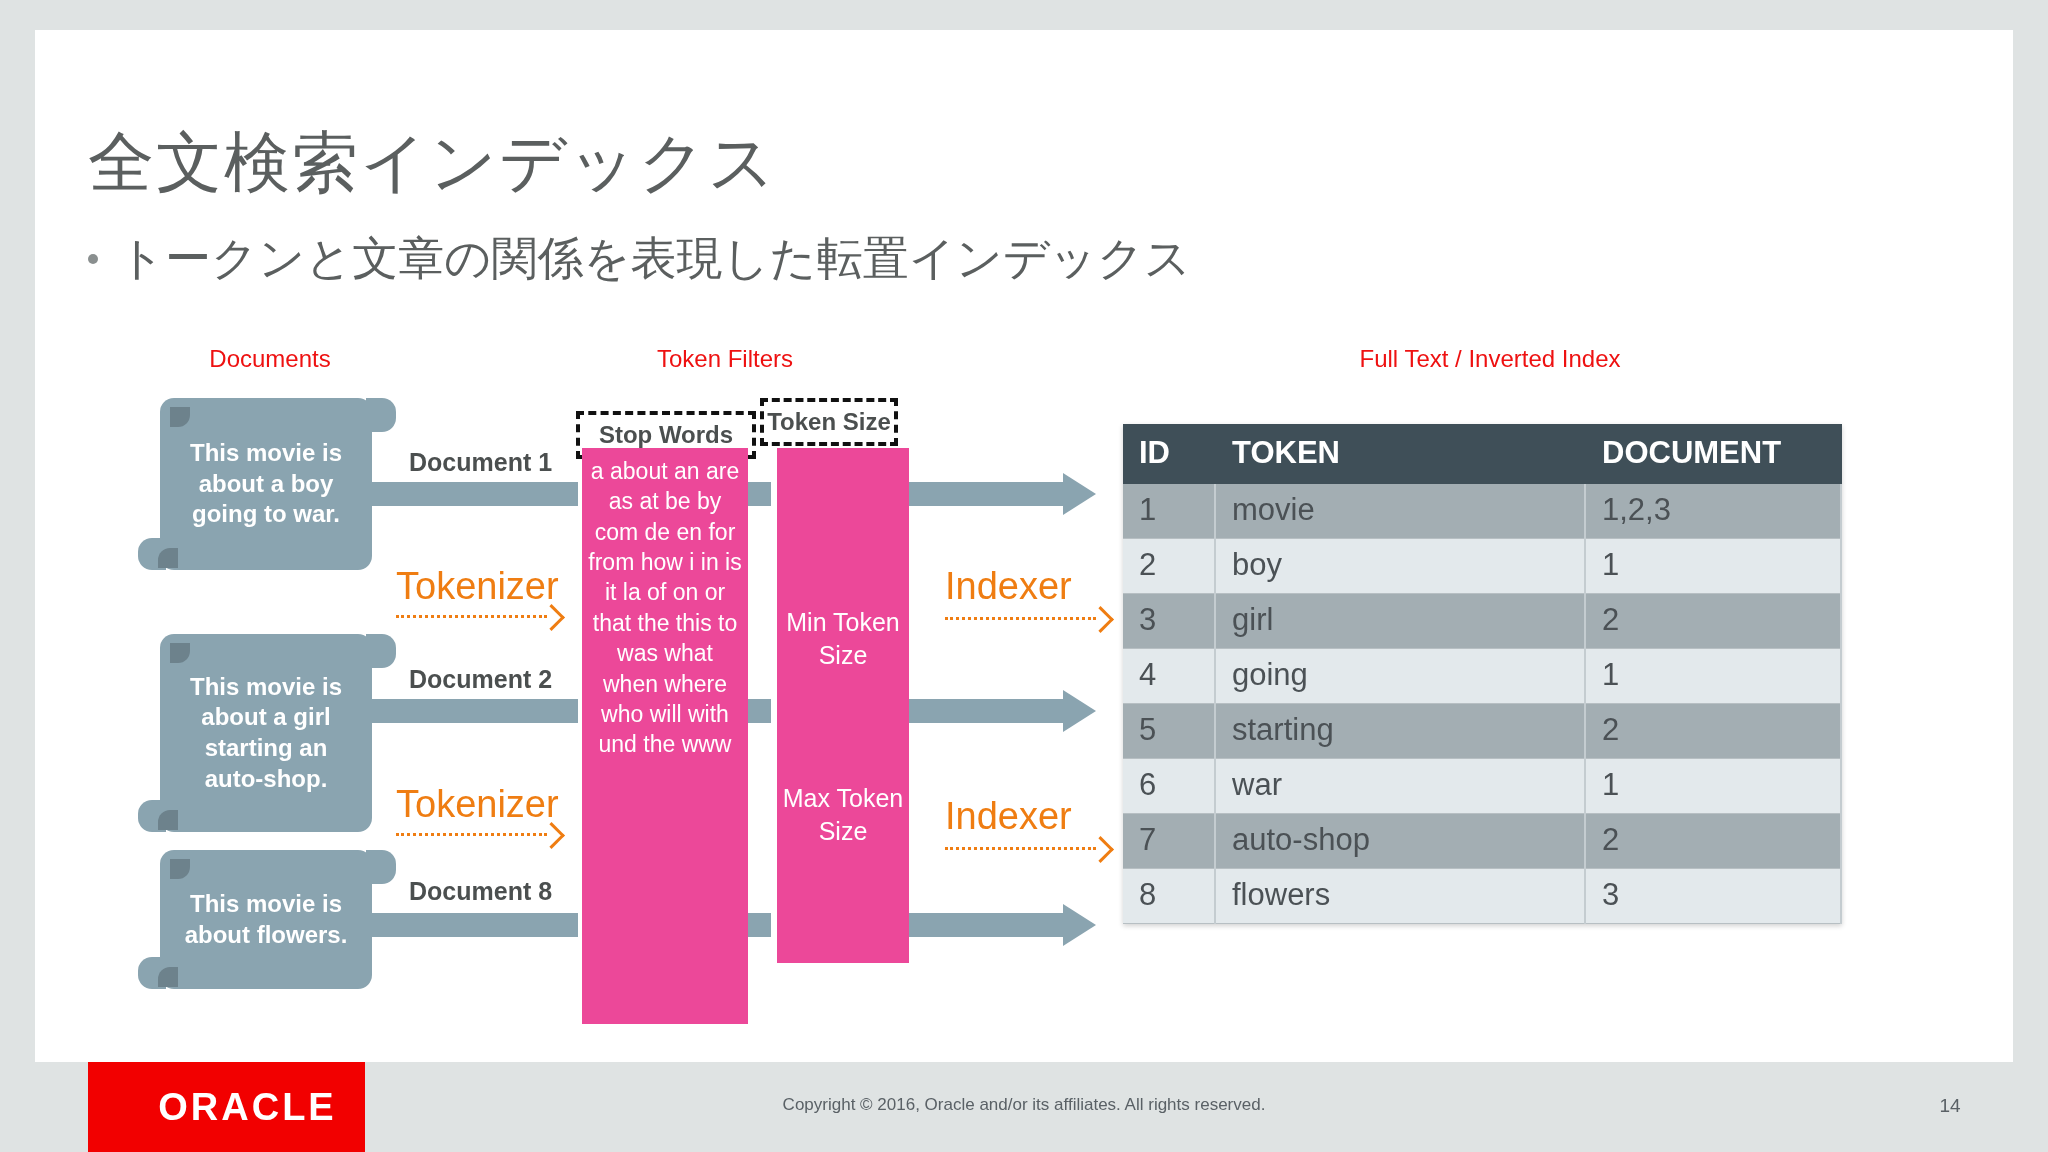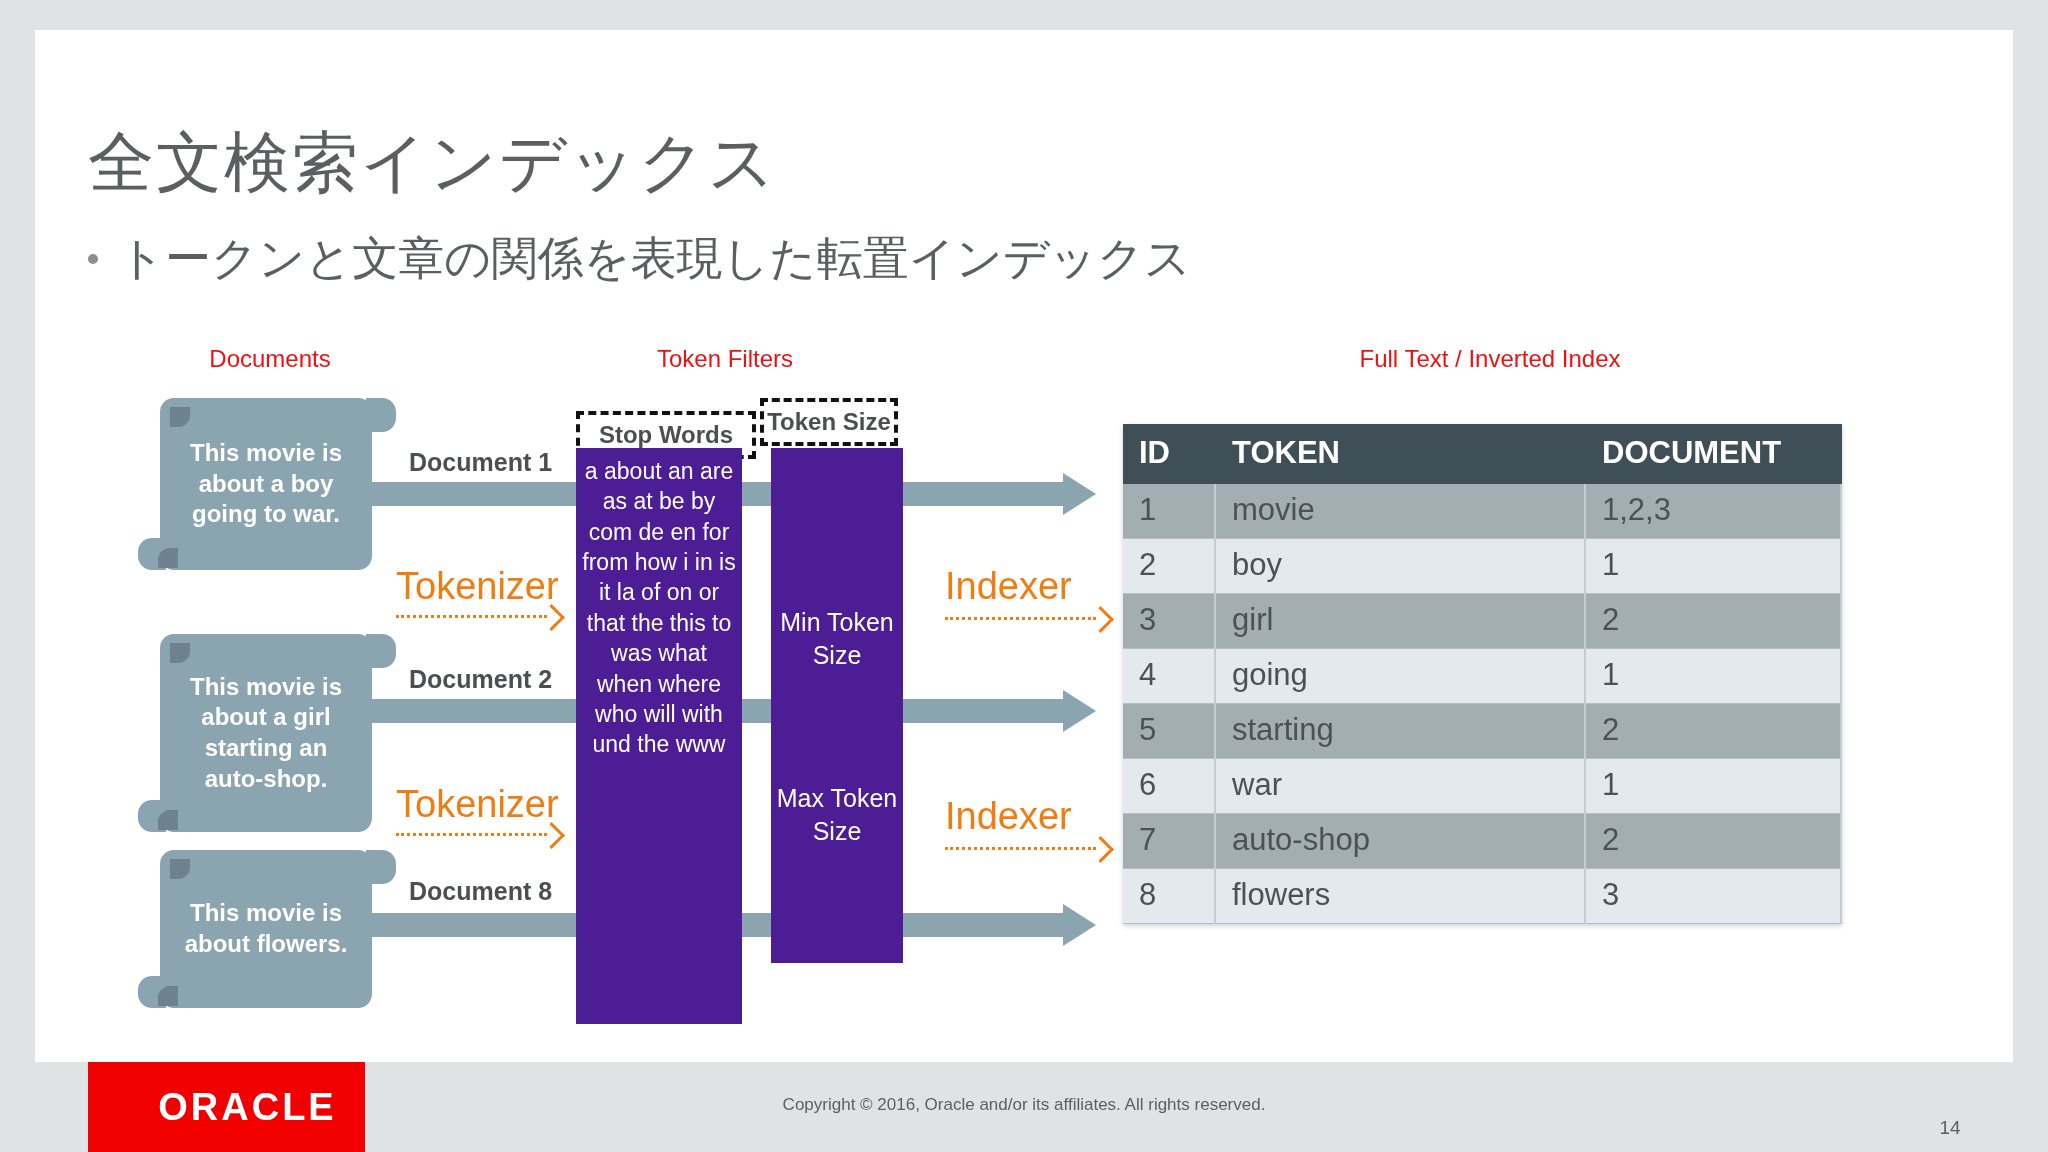--- a/index.html
+++ b/index.html
@@ -261,12 +261,13 @@
   
   .filter-col {
     position: absolute;
-    background: #4c1d95;
+    background: #ec4899;
     box-sizing: border-box;
     padding: 8px 6px;
     display: flex;
     flex-direction: column;
     align-items: flex-start;
+    margin-left: 6px;
   }
   #fc-stop {
     left: 576px; top: 448px;

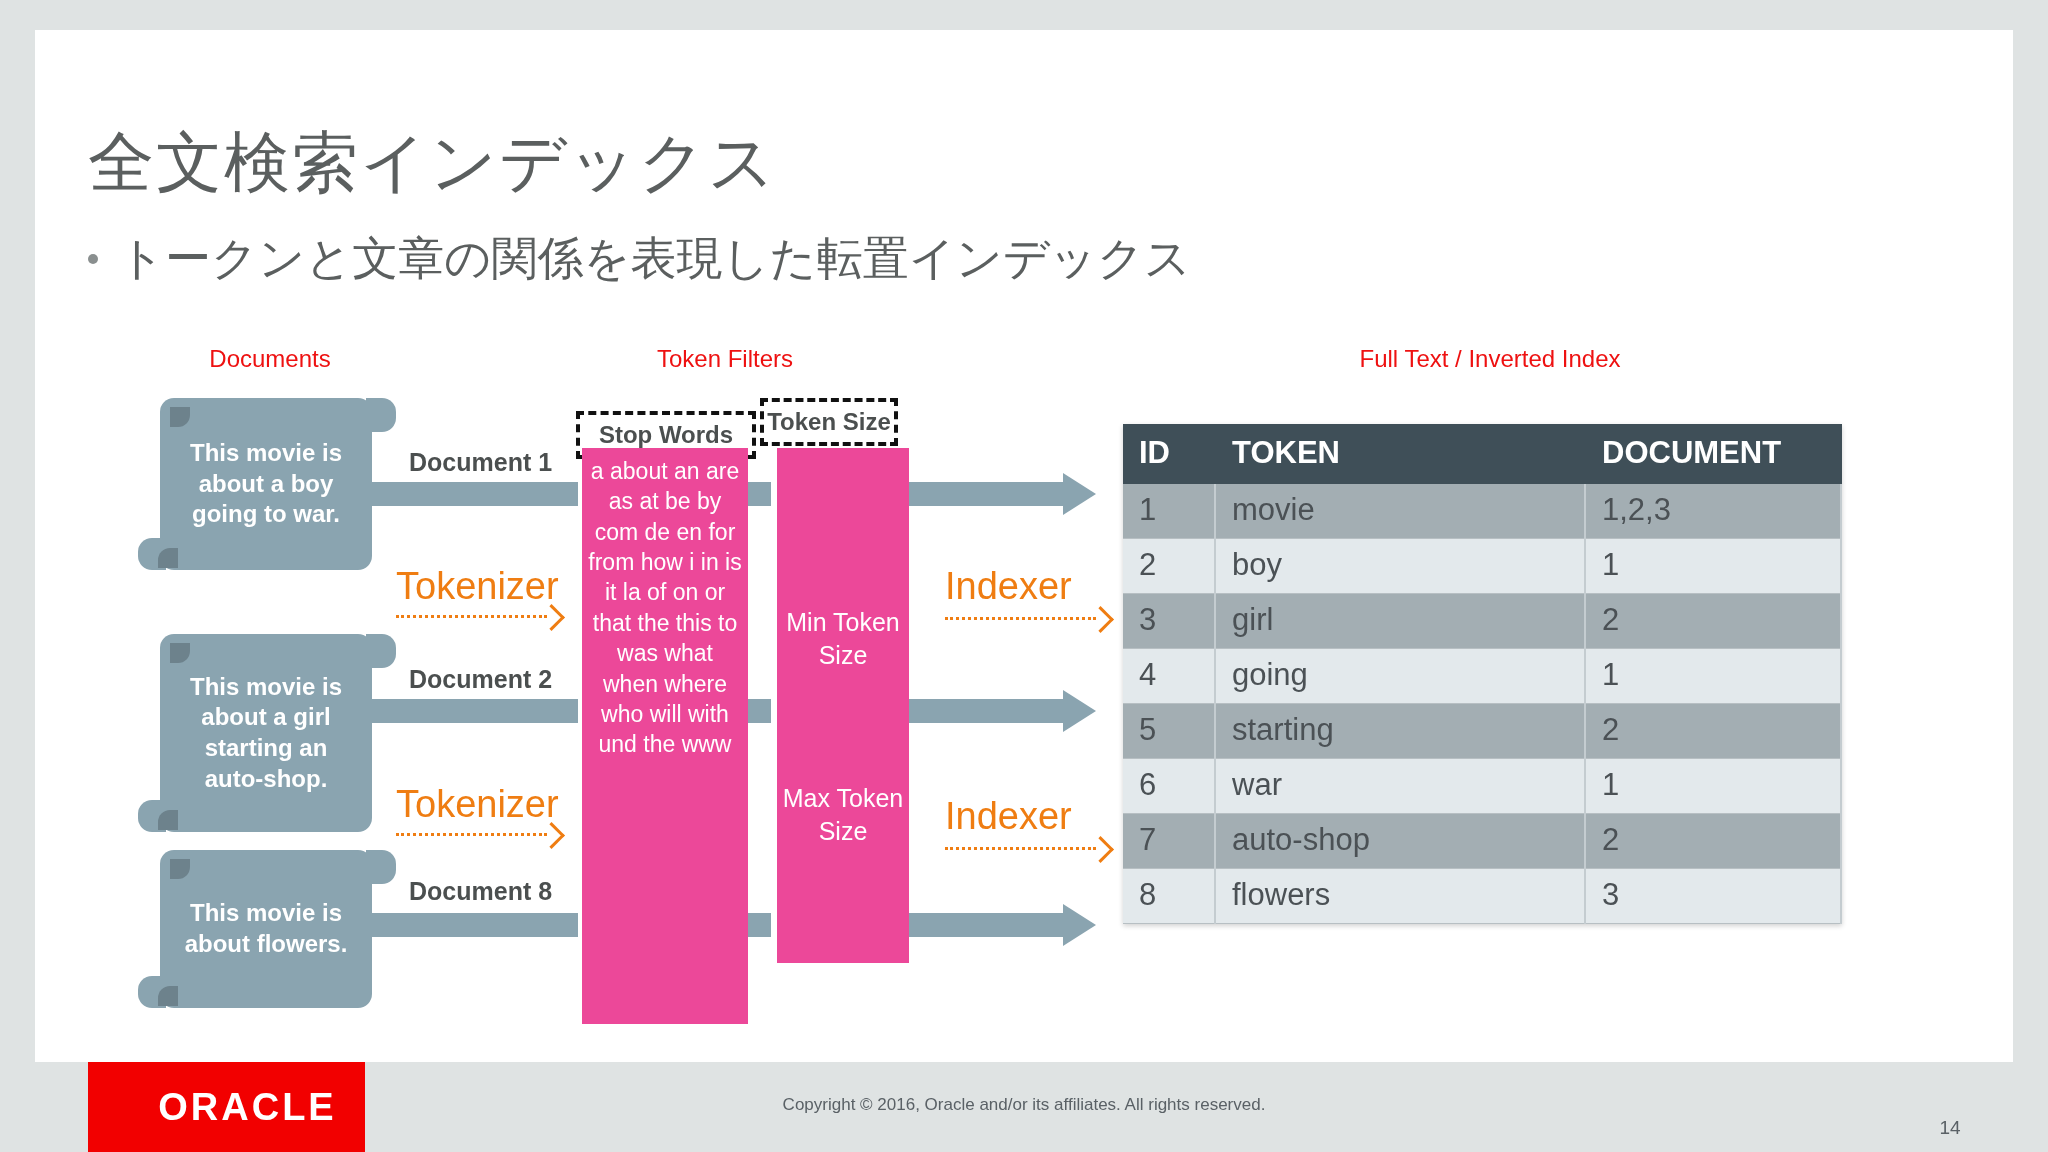--- a/index.html
+++ b/index.html
@@ -149,7 +149,7 @@
   }
   #doc1 { left: 160px; top: 398px; height: 172px; }
   #doc2 { left: 160px; top: 634px; height: 198px; }
-  #doc3 { left: 160px; top: 850px; height: 158px; }
+  #doc3 { left: 160px; top: 850px; height: 139px; }
 
   
   .doc-label {

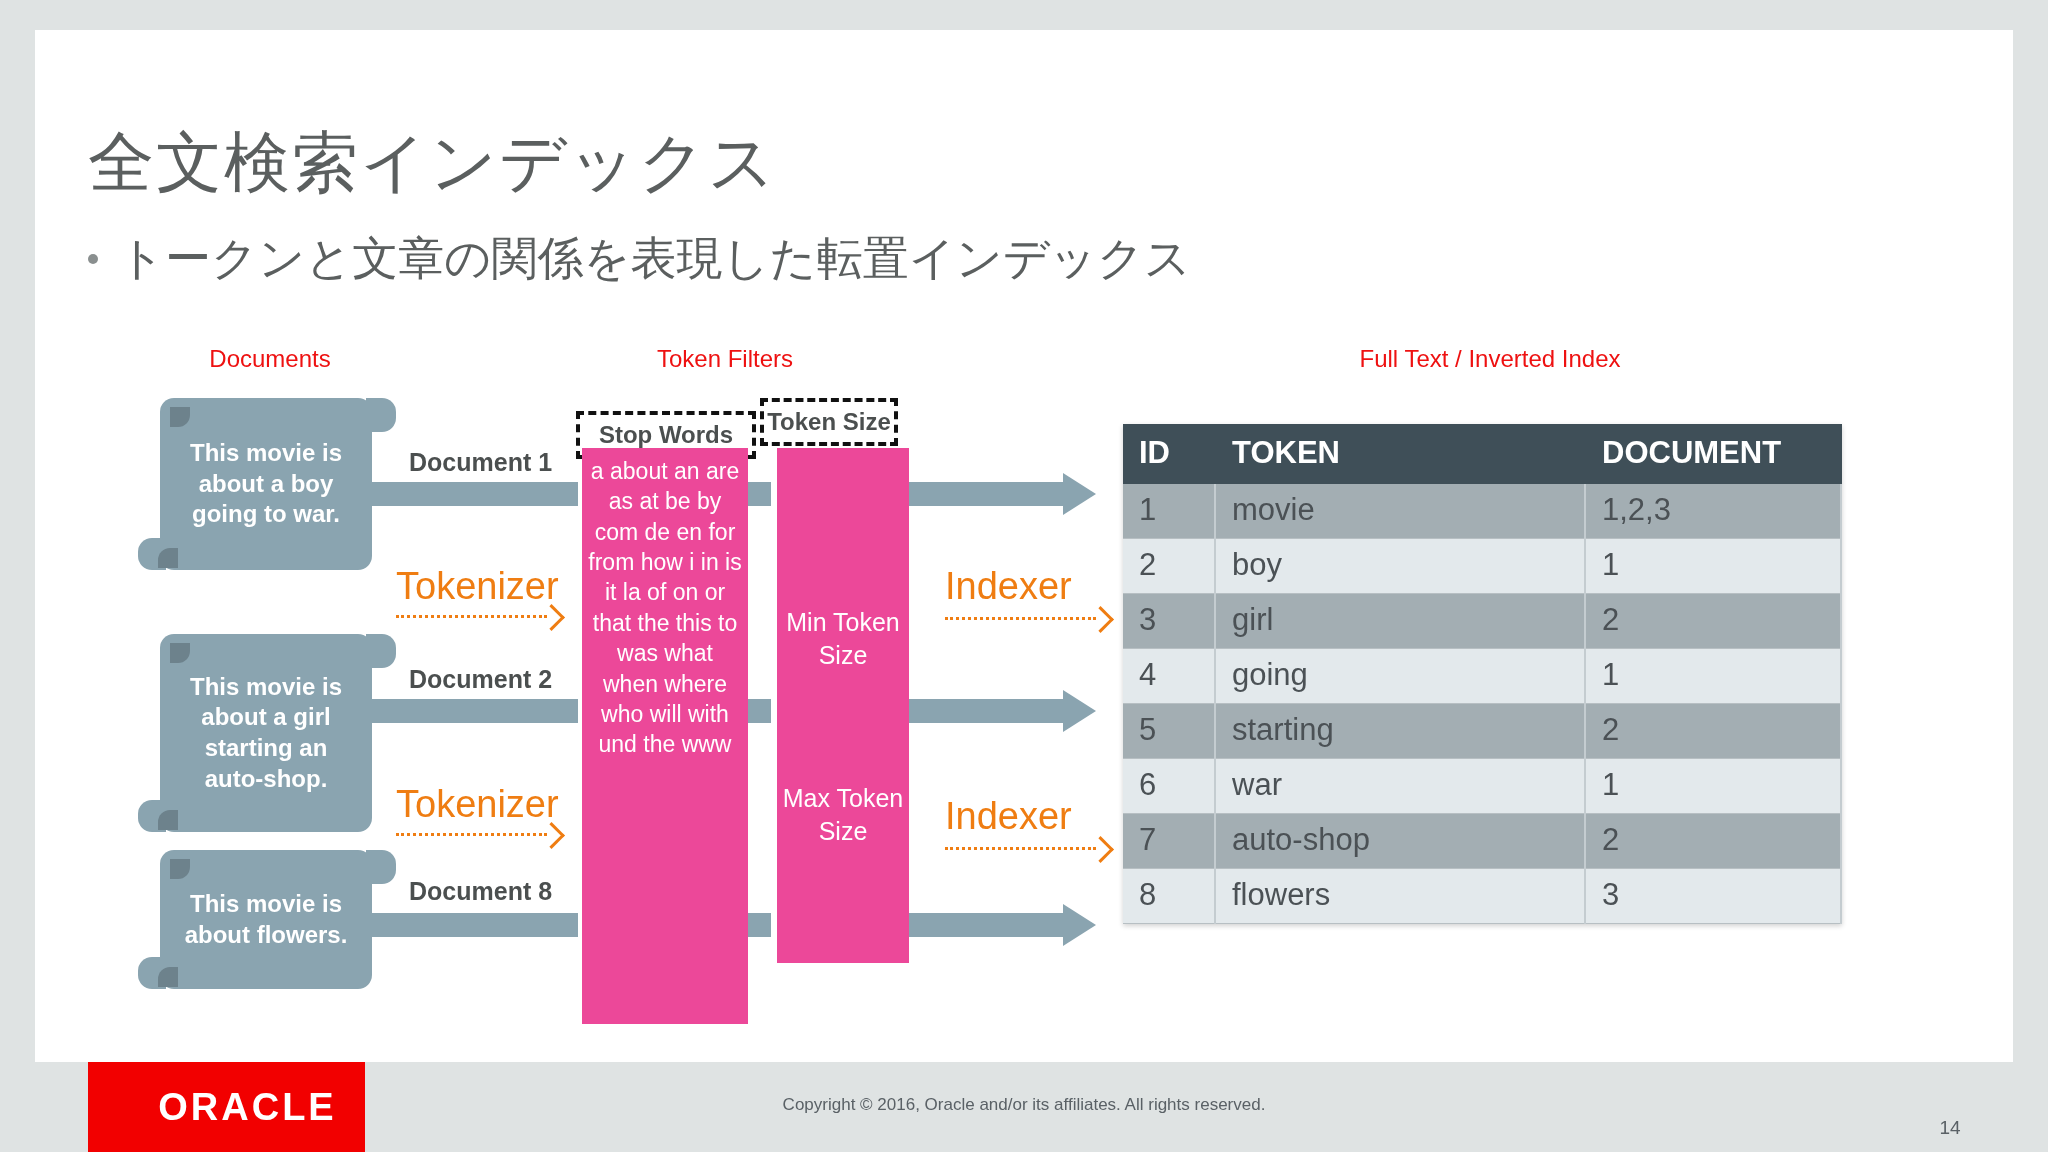--- a/index.html
+++ b/index.html
@@ -57,7 +57,6 @@
     text-align: center;
     color: #5a6166;
     font-size: 19px;
-    margin-top: 22px;
   }
 
   

